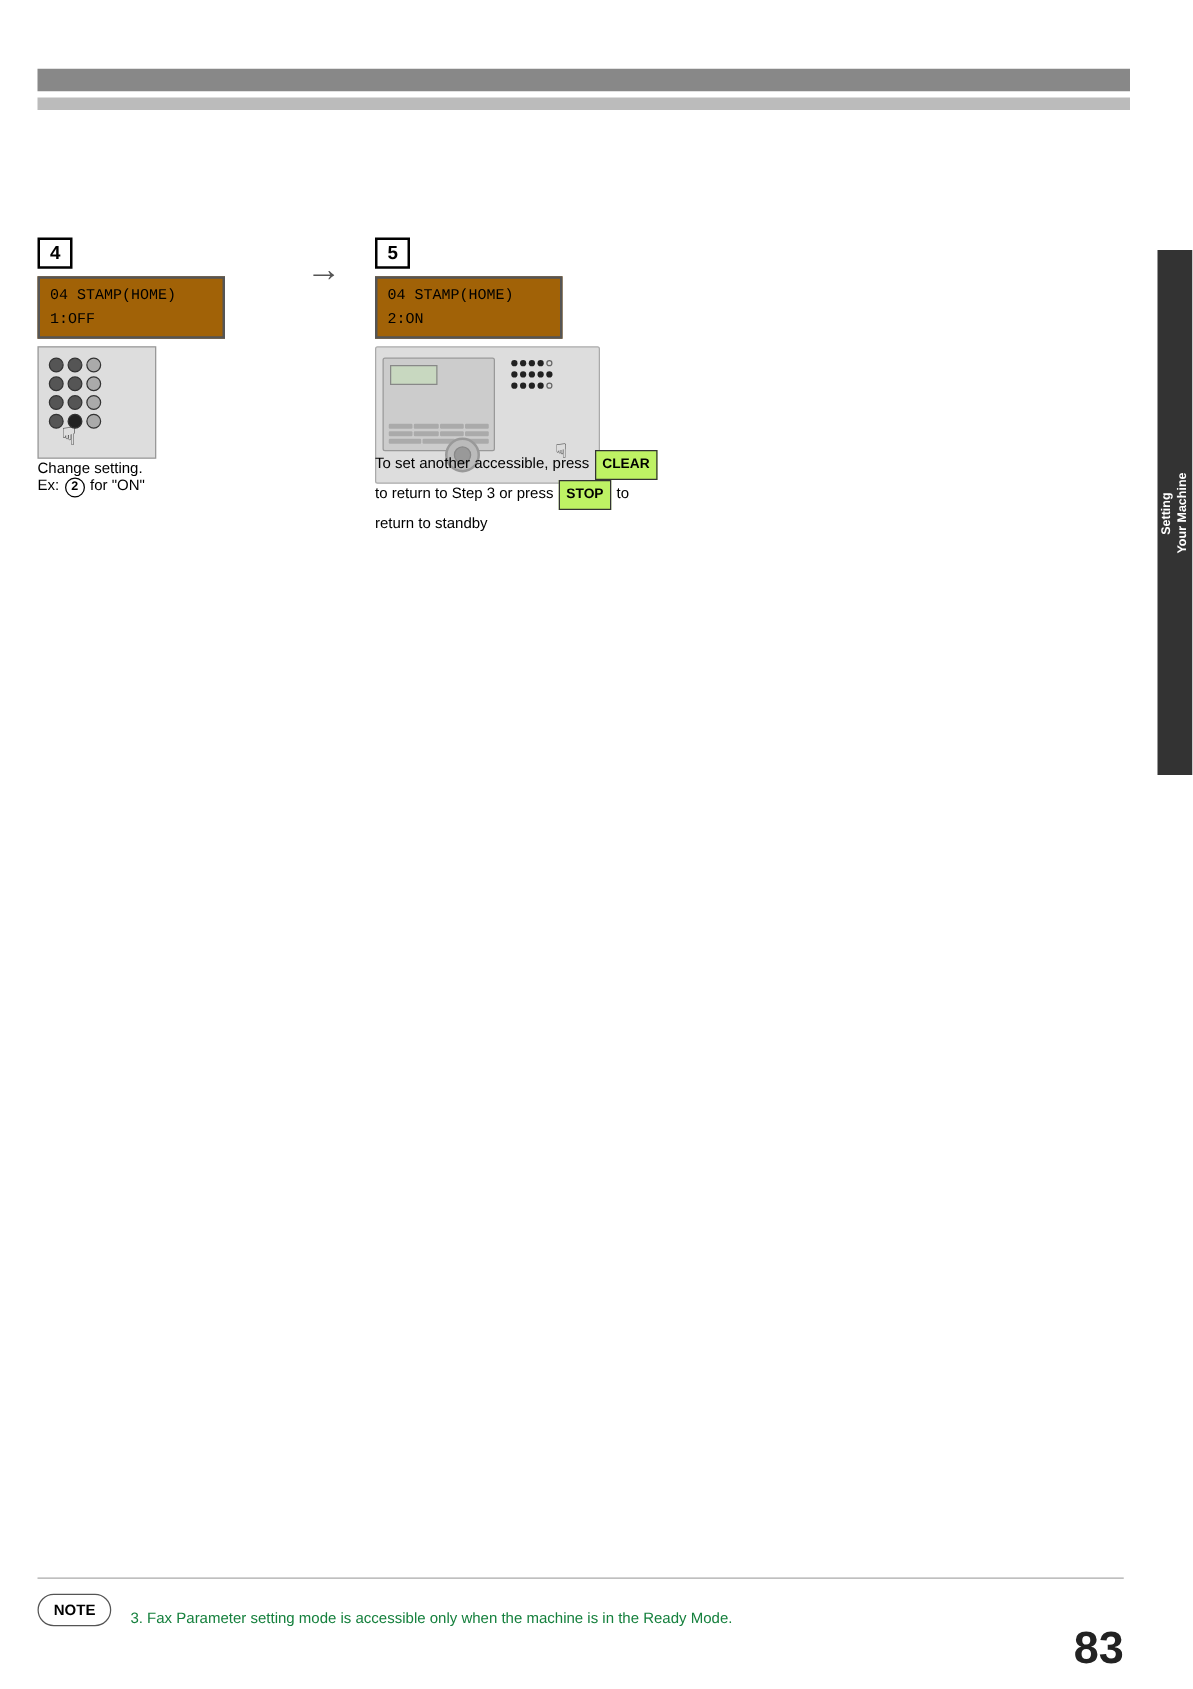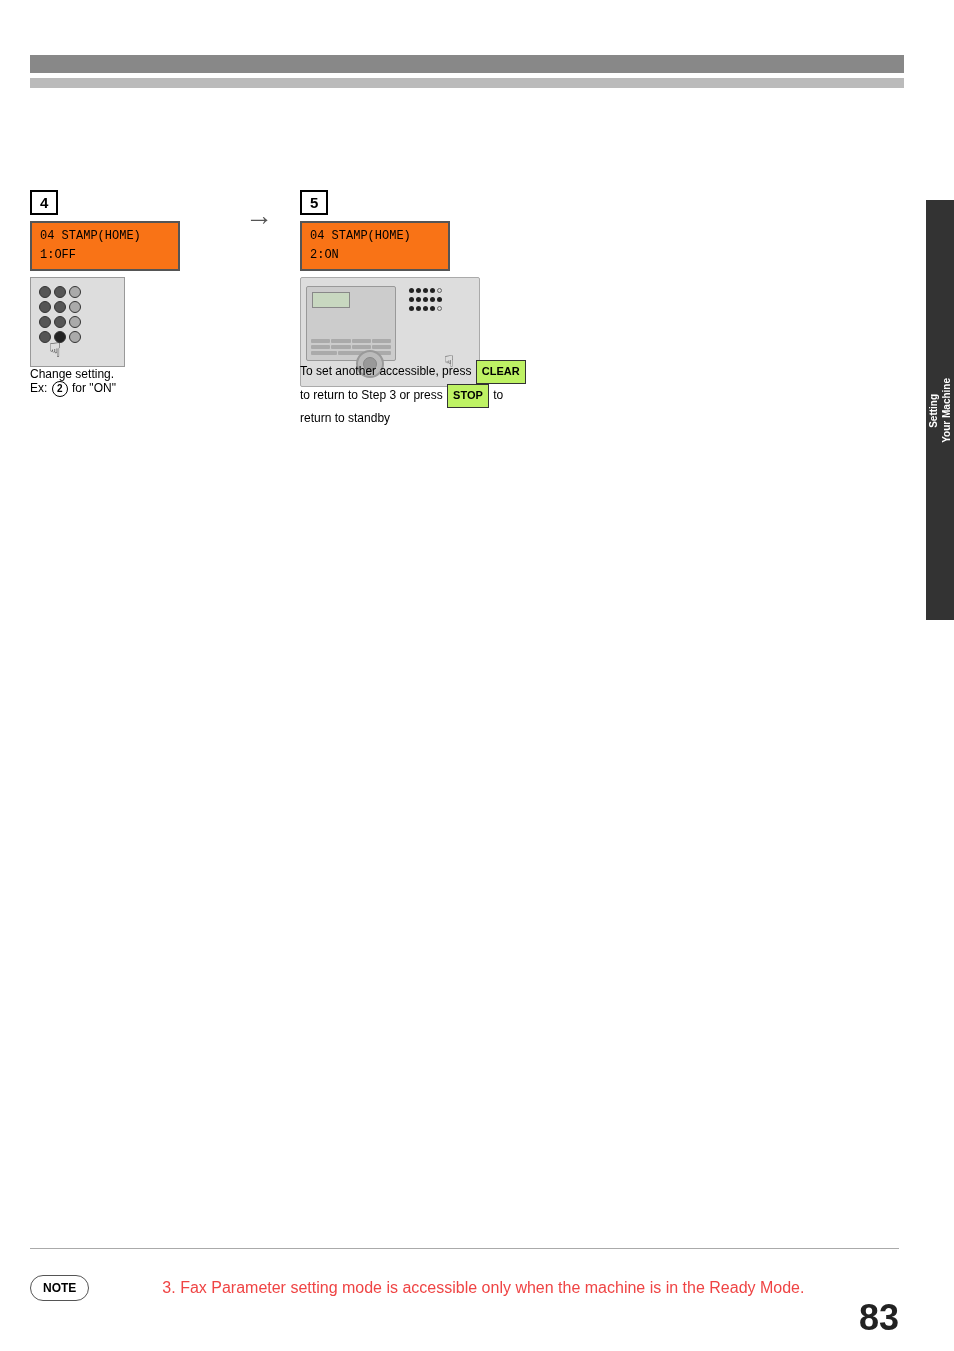--- a/index.html
+++ b/index.html
@@ -71,7 +71,7 @@
     
     .lcd-box {
       border: 2px solid #555;
-      background: #f97316;
+      background: #a16207;
       padding: 4px 8px;
       font-family: 'Courier New', monospace;
       font-size: 12px;

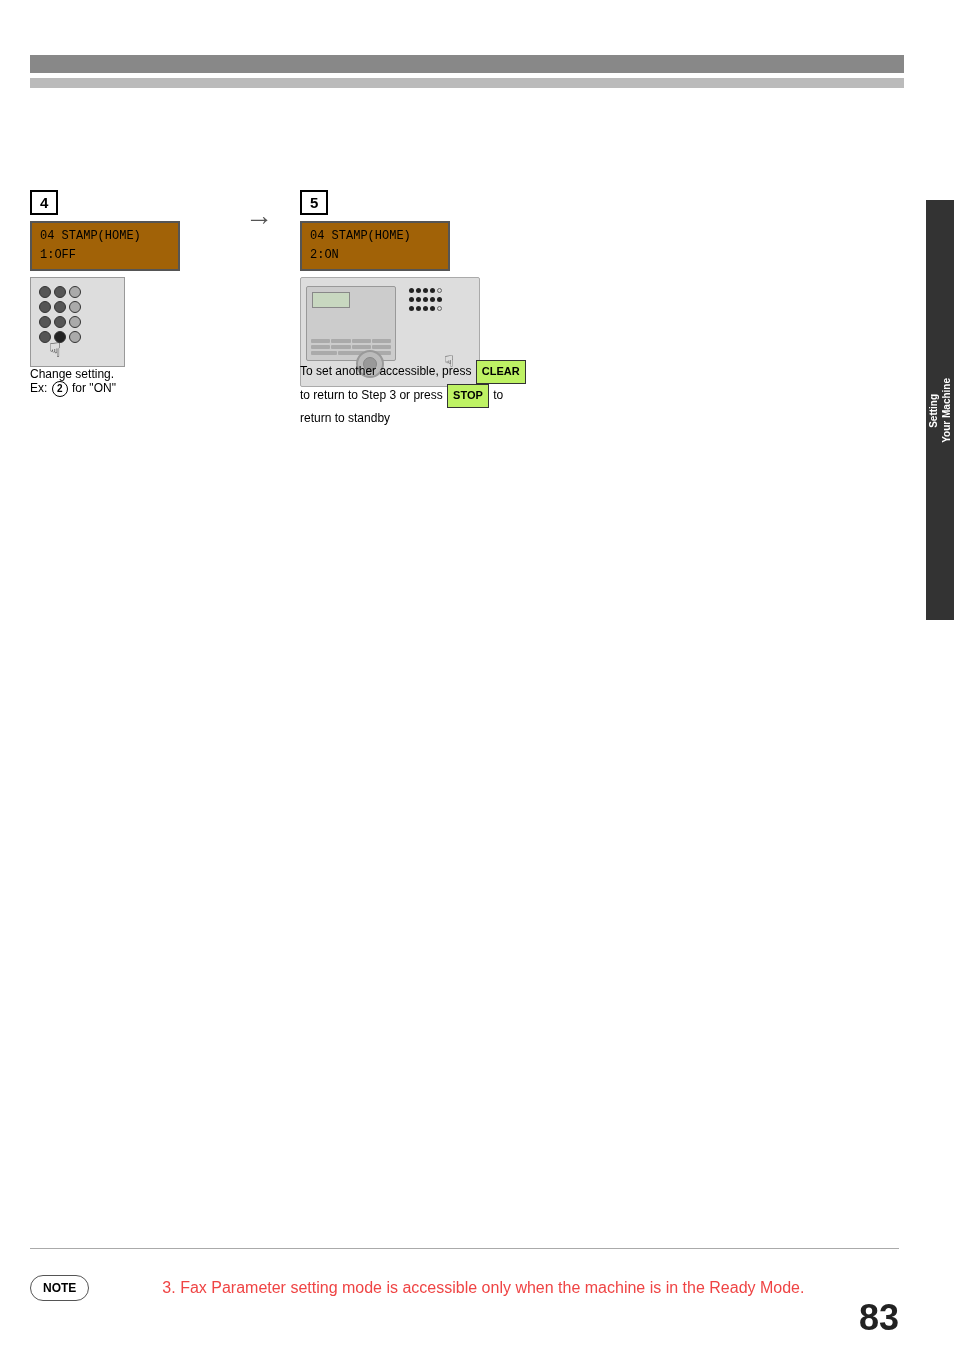--- a/index.html
+++ b/index.html
@@ -144,10 +144,10 @@
       left: 30px;
       right: 55px;
       display: flex;
-      align-items: center;
-      gap: 28px;
+      align-items: flex-end;
+      gap: 15px;
       border-top: 1px solid #aaa;
-      padding-top: 26px;
+      padding-top: 12px;
     }
 
     .note-badge {

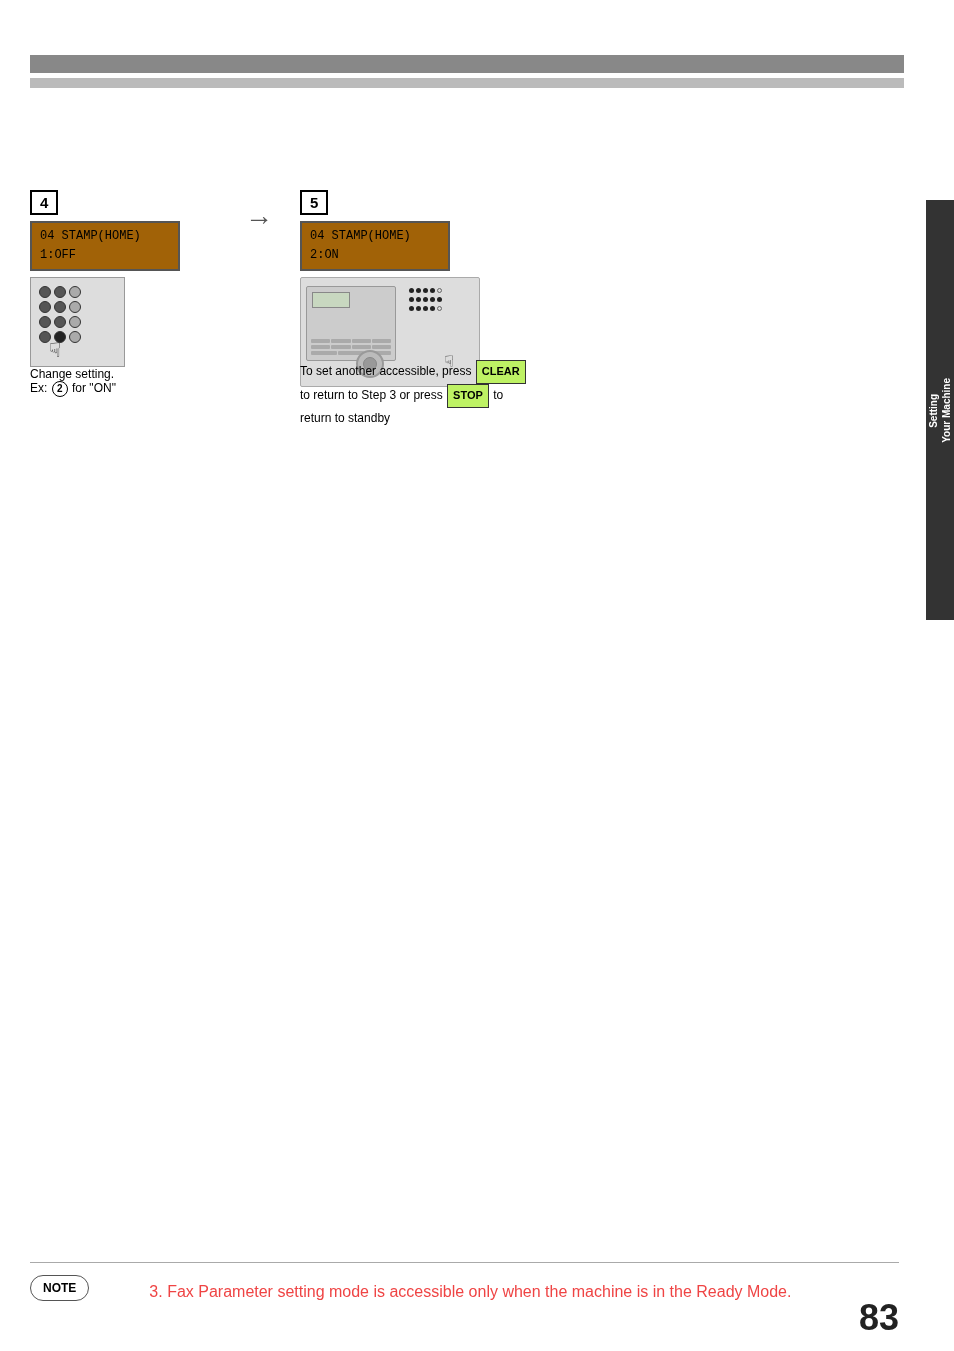--- a/index.html
+++ b/index.html
@@ -160,9 +160,8 @@
     }
 
     .note-text {
-      font-size: 16px;
-      color: #ef4444;
-      margin-left: 45px;
+      font-size: 12px;
+      color: #15803d;
     }
 
     

